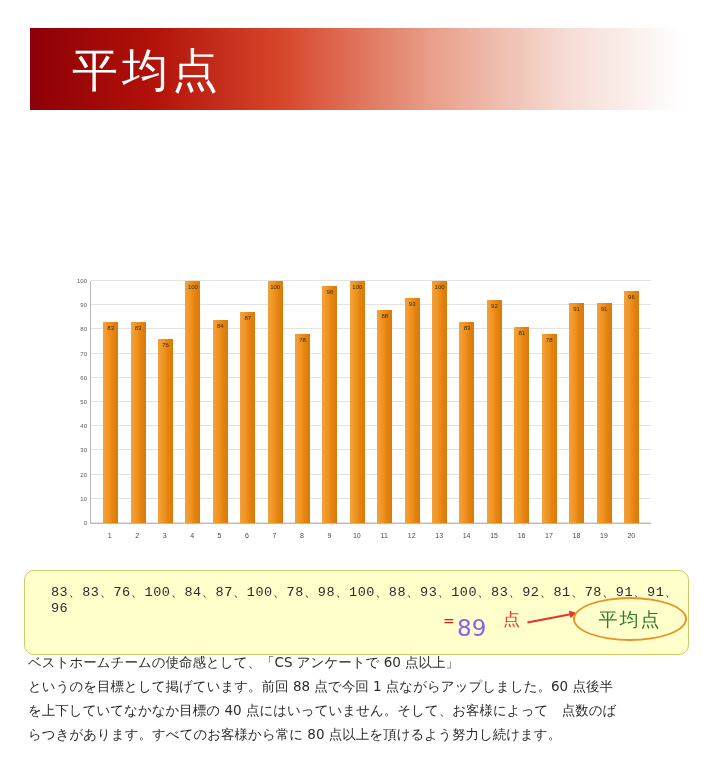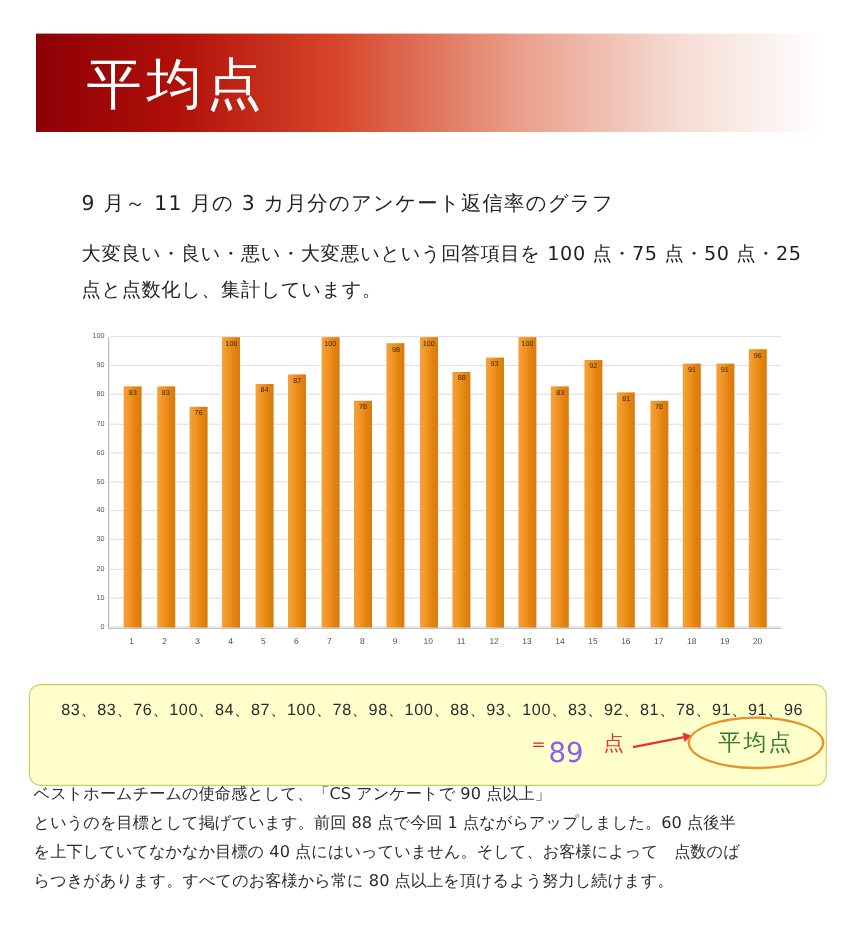--- a/index.html
+++ b/index.html
@@ -266,10 +266,6 @@
     <div class="banner-title">平均点</div>
   </div>
 
-  <div class="intro">
-    <div class="intro-line1">9 月～ 11 月の 3 カ月分のアンケート返信率のグラフ</div>
-    <div class="intro-line2">大変良い・良い・悪い・大変悪いという回答項目を 100 点・75 点・50 点・25 点と点数化し、集計しています。</div>
-  </div>
 
   <div class="chart-wrap">
     <div class="plot">

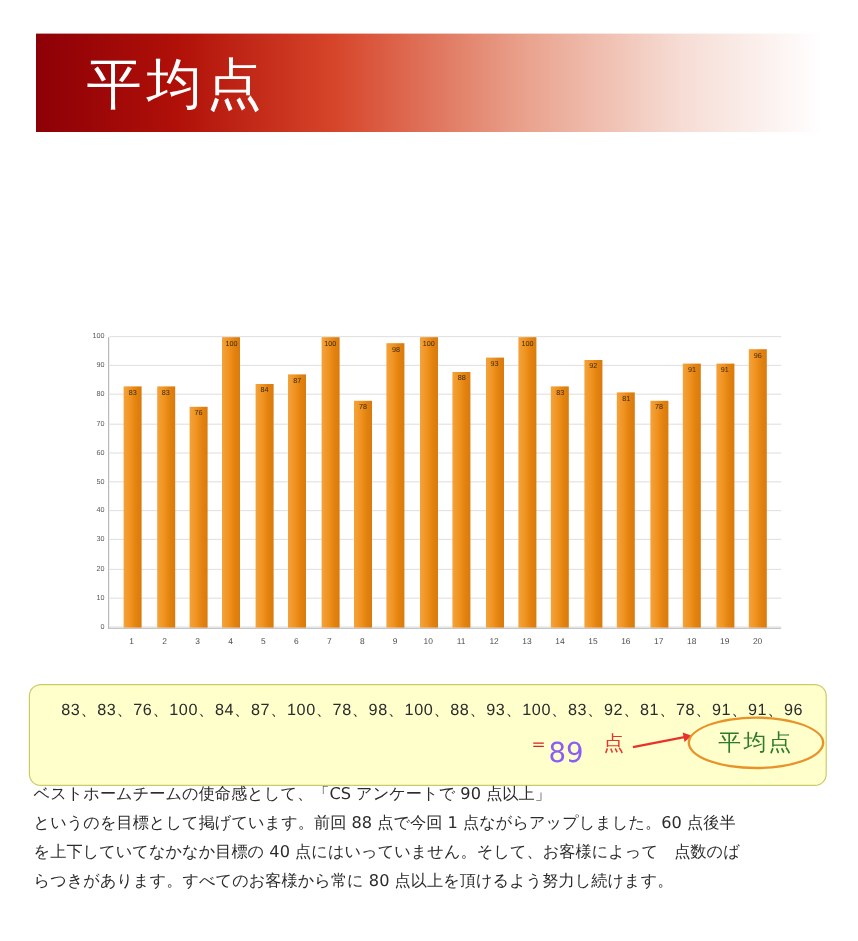--- a/index.html
+++ b/index.html
@@ -174,7 +174,7 @@
     font-size: 13.5px;
     letter-spacing: 0.5px;
     color: #2c2c2c;
-    font-family: Liberation Sans, sans-serif;
+    font-family: Liberation Mono, monospace;
   }
   .avg-eq {
     position: absolute;

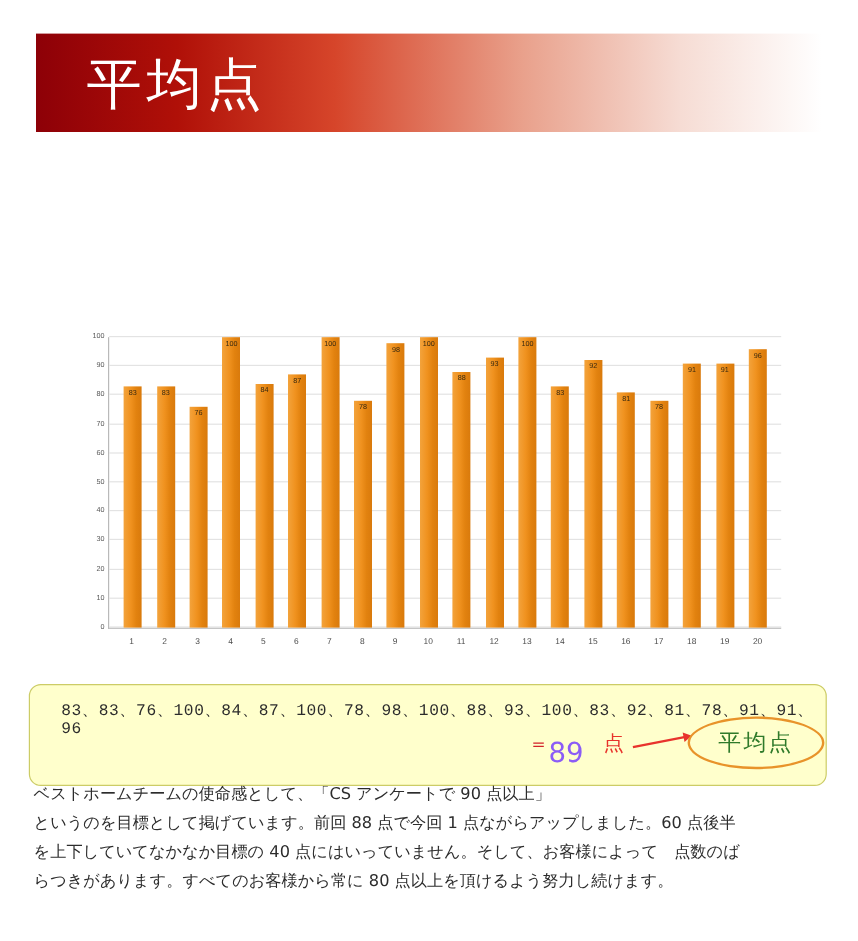--- a/index.html
+++ b/index.html
@@ -443,7 +443,7 @@
   </div>
 
   <div class="note">
-    <p>ベストホームチームの使命感として、「CS アンケートで 90 点以上」</p>
+    <p>ベストホームチームの使命感として、「CS アンケートで 60 点以上」</p>
     <p>というのを目標として掲げています。前回 88 点で今回 1 点ながらアップしました。60 点後半</p>
     <p>を上下していてなかなか目標の 40 点にはいっていません。そして、お客様によって　点数のば</p>
     <p>らつきがあります。すべてのお客様から常に 80 点以上を頂けるよう努力し続けます。</p>

